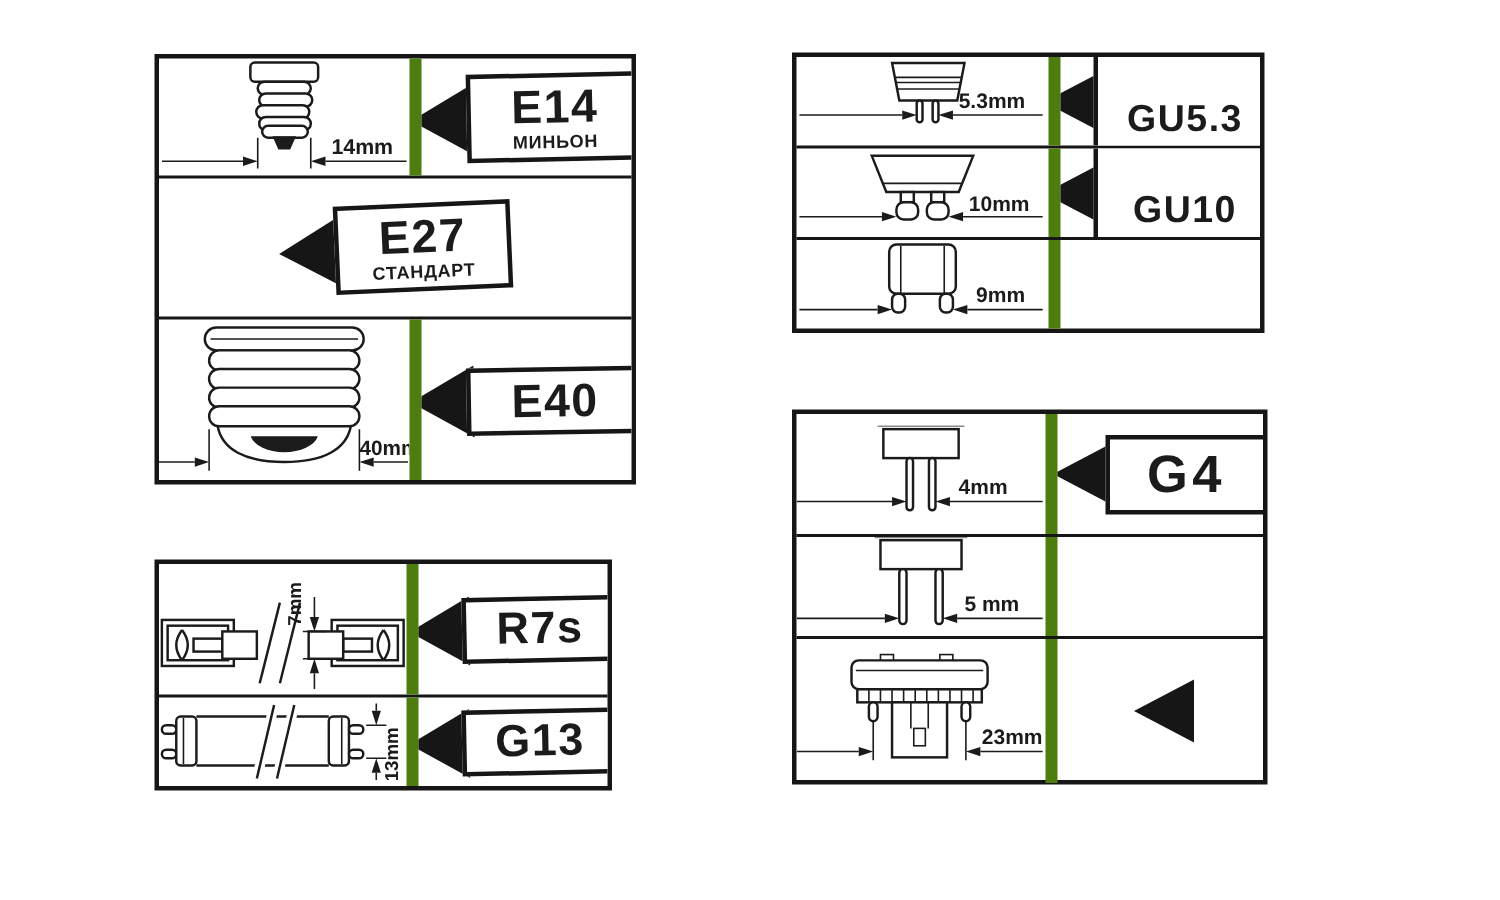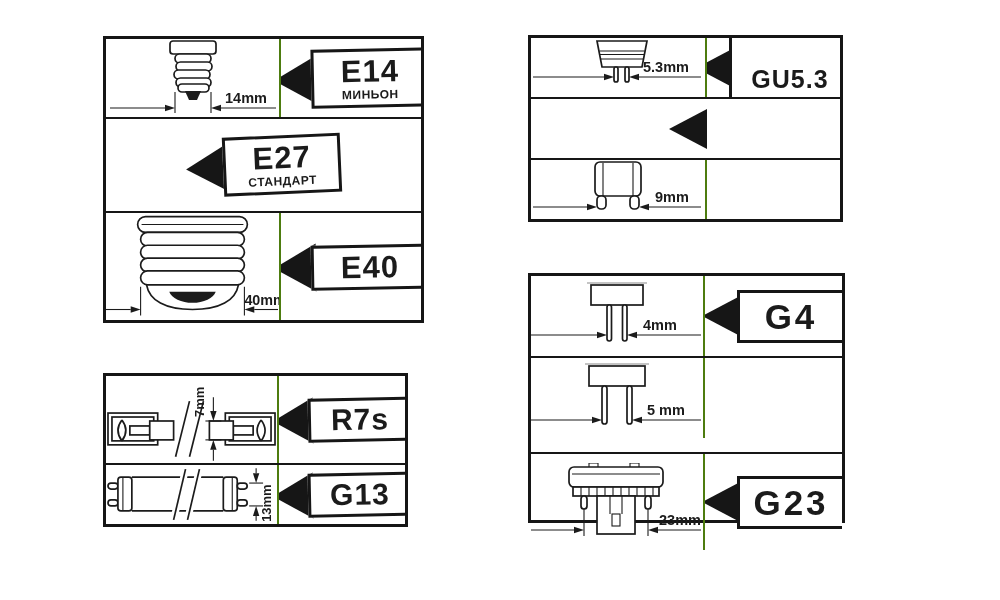--- a/index.html
+++ b/index.html
@@ -13,7 +13,7 @@
   .row{display:flex;box-sizing:border-box;border-bottom:2px solid #161616;}
   .row:last-child{border-bottom:none;}
   .cell{box-sizing:border-box;display:flex;align-items:center;justify-content:center;overflow:hidden;}
-  .cell.draw{border-right:2px solid #4d7c0f;}
+  .cell.draw{border-right:8px solid #4d7c0f;}
   .cell.label{flex:1;}
 
   

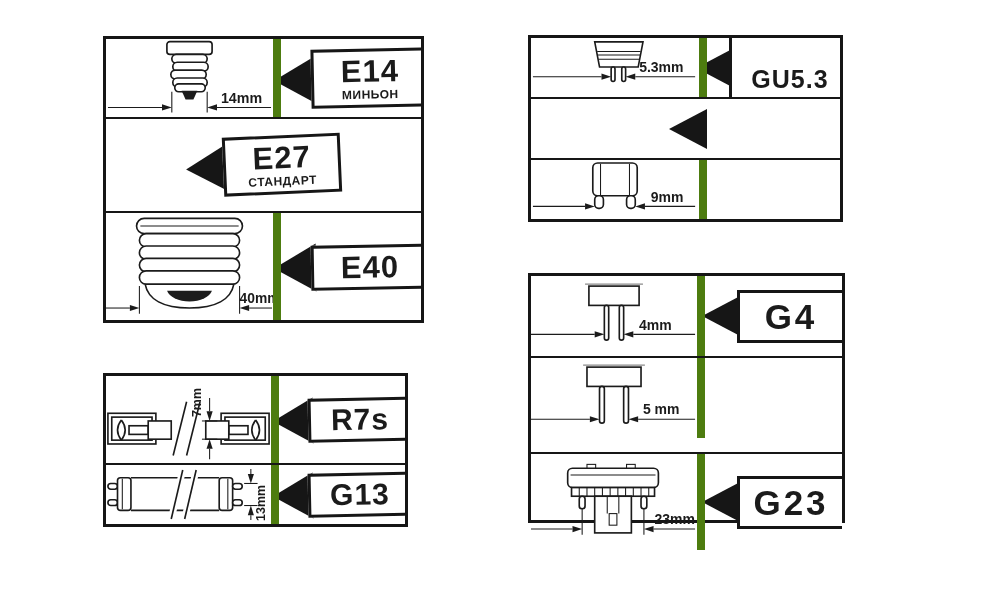--- a/index.html
+++ b/index.html
@@ -254,6 +254,21 @@
     </div>
 
     <div class="row row-2">
+      <div class="cell draw">
+        <svg width="174" height="56" viewBox="0 0 174 56">
+          <polygon class="st" points="52,2 122,2 112,27 62,27"></polygon>
+          <line class="tn" x1="60" y1="21" x2="114" y2="21"></line>
+          <rect class="st" x="72" y="27" width="9" height="7"></rect>
+          <rect class="st" x="93" y="27" width="9" height="7"></rect>
+          <rect class="st" x="69" y="34" width="15" height="12" rx="5"></rect>
+          <rect class="st" x="90" y="34" width="15" height="12" rx="5"></rect>
+          <line class="tn" x1="2" y1="44" x2="59" y2="44"></line>
+          <polygon class="fb" points="69,44 59,40.8 59,47.2"></polygon>
+          <polygon class="fb" points="105,44 115,40.8 115,47.2"></polygon>
+          <line class="tn" x1="115" y1="44" x2="170" y2="44"></line>
+          <text x="119" y="40">10mm</text>
+        </svg>
+      </div>
       <div class="cell label">
         <div class="tag">
           <span class="arr"></span>

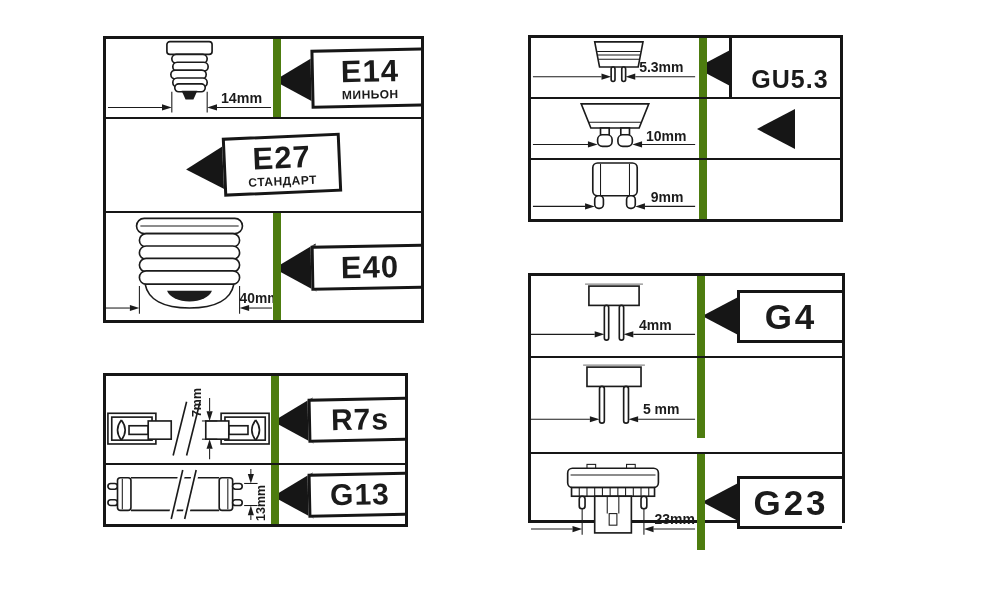--- a/index.html
+++ b/index.html
@@ -272,6 +272,9 @@
       <div class="cell label">
         <div class="tag">
           <span class="arr"></span>
+          <span class="box">
+            <span class="lbl">GU10</span>
+          </span>
         </div>
       </div>
     </div>

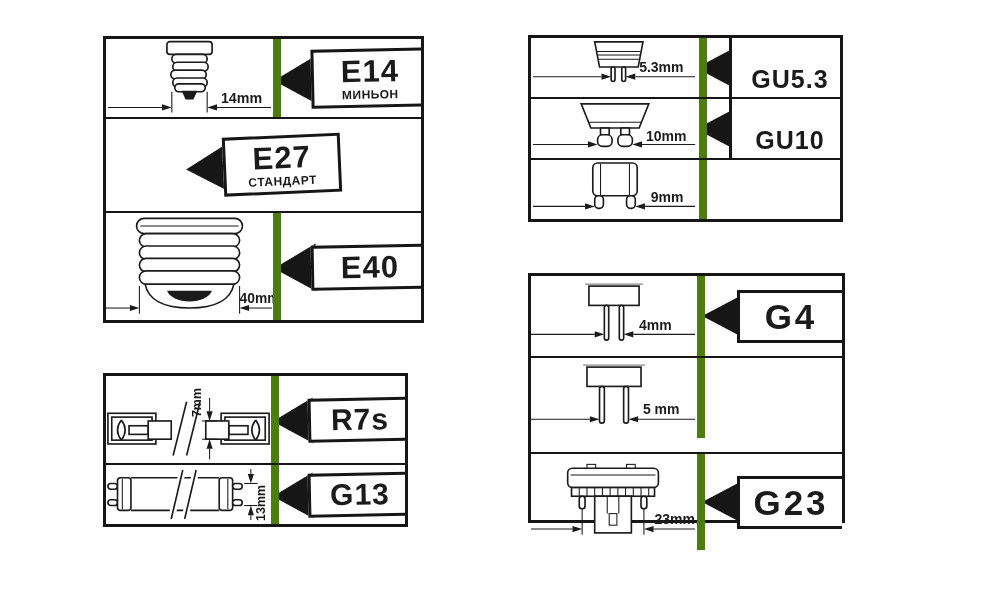--- a/index.html
+++ b/index.html
@@ -31,7 +31,7 @@
 
   #tbl-pin{left:528px;top:273px;width:317px;height:250px;}
   #tbl-pin .draw{width:174px;justify-content:flex-end;}
-  #tbl-pin .row-1{height:82px;} #tbl-pin .row-2{height:96px;flex-direction:column;} #tbl-pin .row-3{height:96px;}
+  #tbl-pin .row-1{height:82px;} #tbl-pin .row-2{height:68px;} #tbl-pin .row-3{height:96px;}
 
   
   .tag{display:flex;align-items:center;}

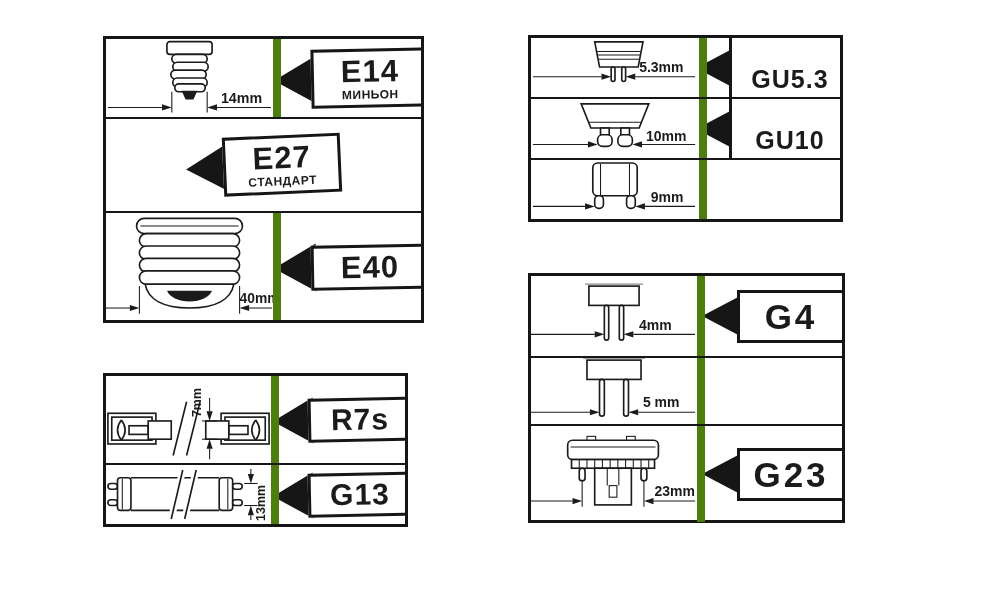--- a/index.html
+++ b/index.html
@@ -380,9 +380,6 @@
       <div class="cell label">
         <div class="tag">
           <span class="arr"></span>
-          <span class="box">
-            <span class="lbl">G23</span>
-          </span>
         </div>
       </div>
     </div>

